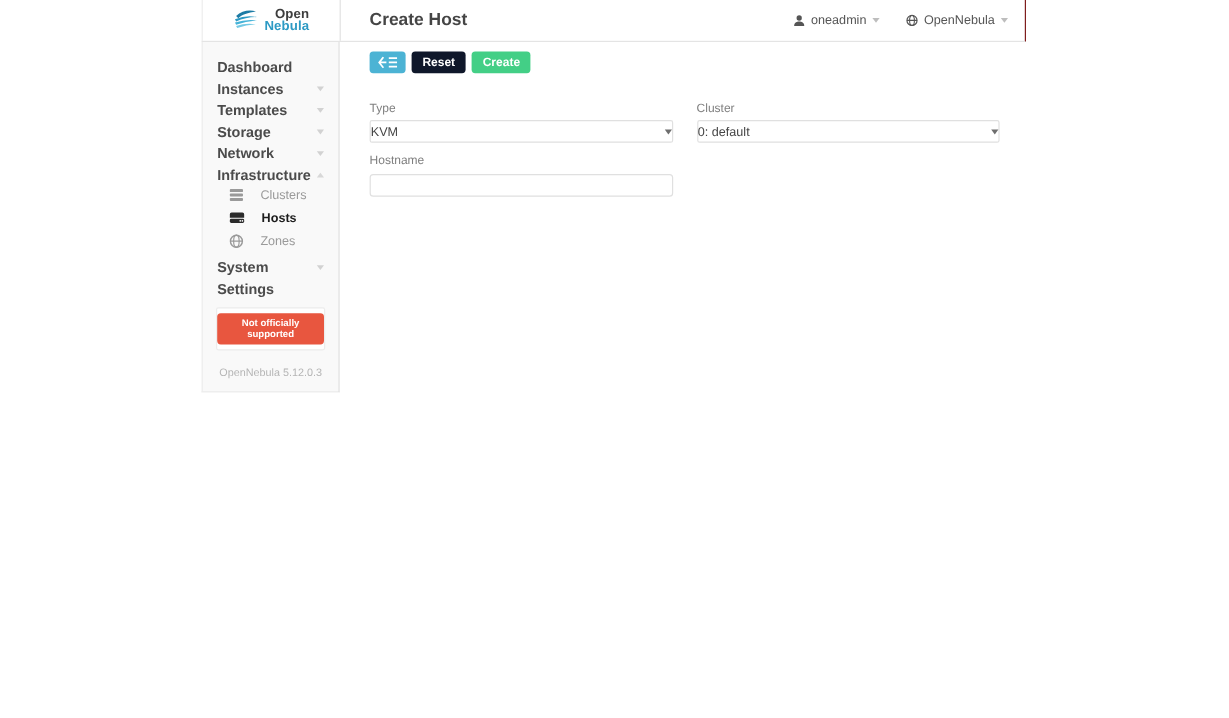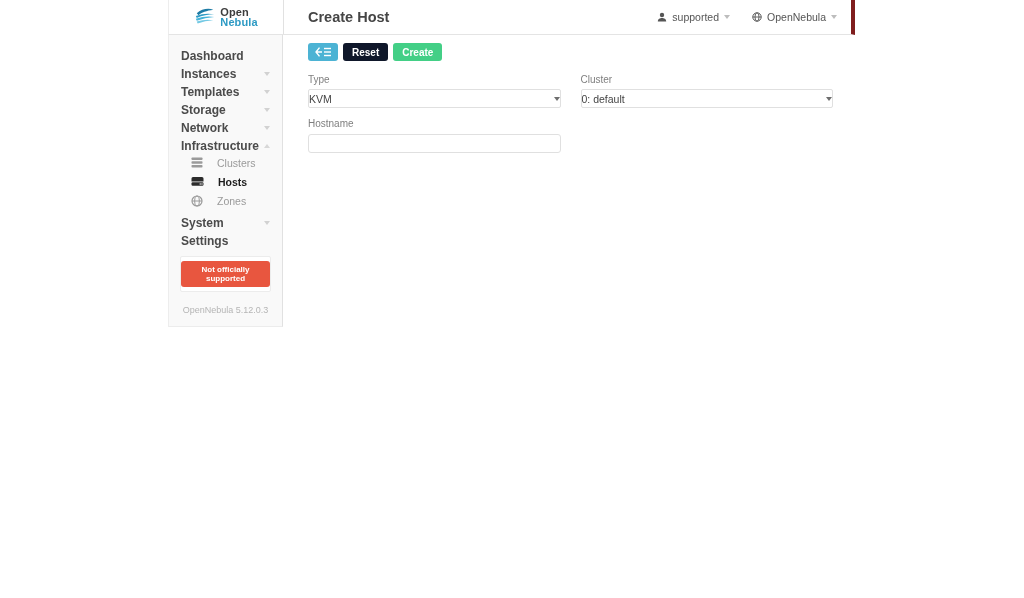--- a/index.html
+++ b/index.html
@@ -8,7 +8,7 @@
   .app { position:absolute; left:168px; top:0; width:687px; }
 
   
-  .topbar { display:flex; height:35px; background:#fff; border-bottom:1px solid #e4e4e4; border-left:1px solid #ededed; border-right:4px solid #7f1d1d; }
+  .topbar { display:flex; height:35px; background:#fff; border-bottom:1px solid #e4e4e4; border-left:1px solid #ededed; border-right:1px solid #7f1d1d;text-align:right; }
   .logo-box { width:115px; height:34px; border-right:1px solid #e1e1e1; display:flex; align-items:center; justify-content:center; gap:4px; cursor:pointer; }
   .brand-text { line-height:10px; font-weight:700; font-size:11px; letter-spacing:0.1px; }
   .brand-text .l1 { color:#3d3d3d; display:block; }

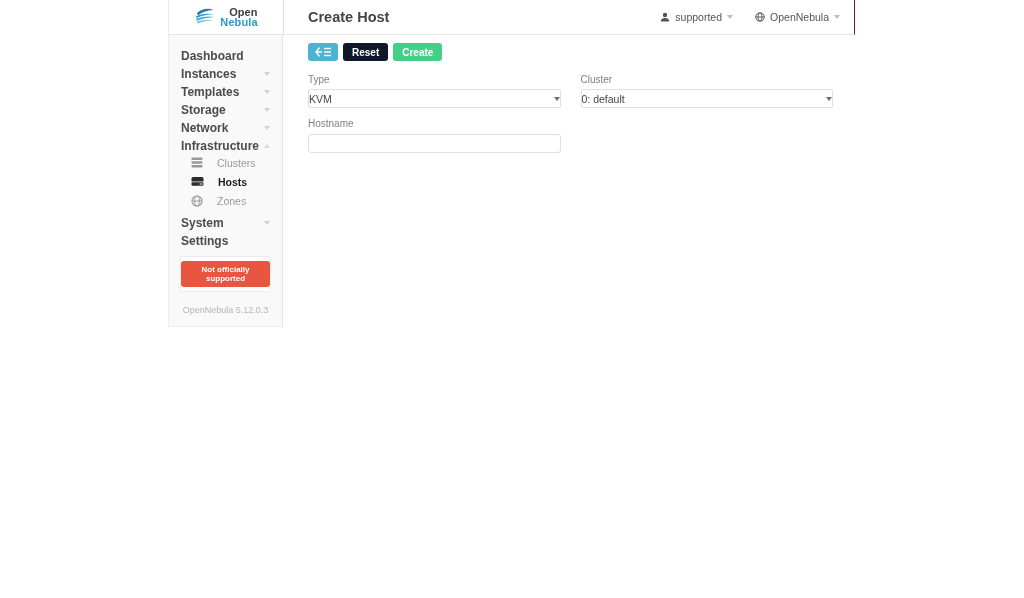--- a/index.html
+++ b/index.html
@@ -82,7 +82,7 @@
             <circle cx="5" cy="3" r="2.2" fill="#555"></circle>
             <path d="M0.8 9.6 C0.8 6.8 3 6 5 6 C7 6 9.2 6.8 9.2 9.6 Z" fill="#555"></path>
           </svg>
-          <span>supported</span>
+          <span>oneadmin</span>
           <i class="chev-down"></i>
         </span>
         <span class="hmenu">

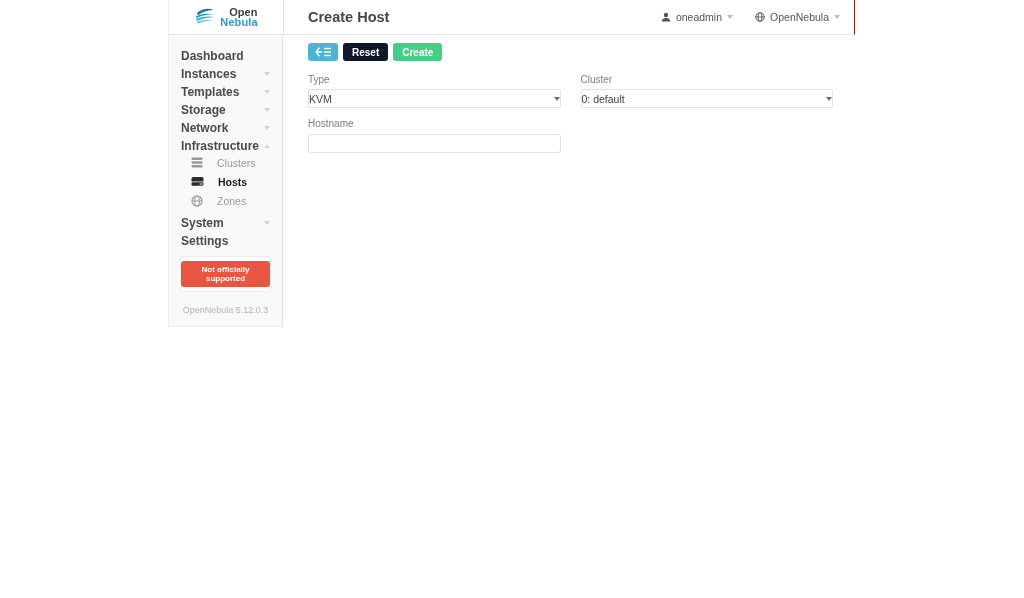--- a/index.html
+++ b/index.html
@@ -48,7 +48,7 @@
   .btn-reset  { background:#0f172a; }
   .btn-create { background:#43cf86; }
 
-  .form-grid { margin-top:13px; width:525px; display:grid; grid-template-columns:1fr 1fr; column-gap:20px; row-gap:10px; }
+  .form-grid { margin-top:24px; width:525px; display:grid; grid-template-columns:1fr 1fr; column-gap:20px; row-gap:10px; }
   .field label { display:block; font-size:10px; color:#7f7f7f; margin-bottom:4px; font-weight:400; }
   .select-box { height:19px; border:1px solid #e0e0e0; border-radius:2px; background:#fff; display:flex;
                 align-items:center; justify-content:space-between; padding:0 0; font-size:10.5px; color:#454545; cursor:pointer; }

